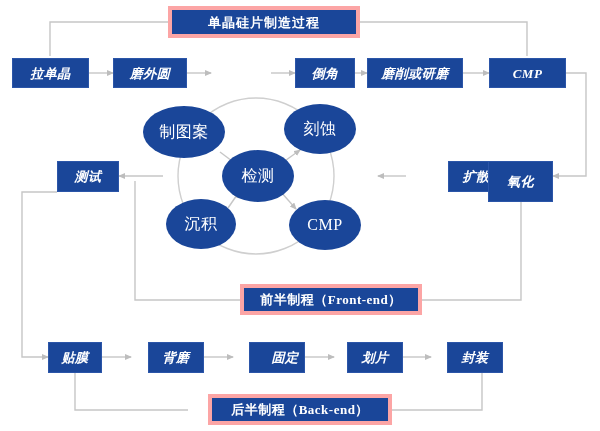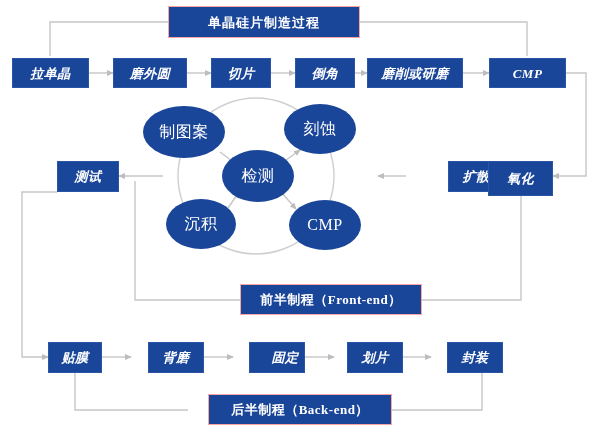--- a/index.html
+++ b/index.html
@@ -18,7 +18,7 @@
     white-space:nowrap;
   }
   .box{border:1px solid #2b55a8;font-size:13px;font-weight:700;font-style:italic;}
-  .banner{border:1px solid #fca5a5;font-size:13px;font-weight:700;letter-spacing:1px;}
+  .banner{border:4px solid #fca5a5;font-size:13px;font-weight:700;letter-spacing:1px;}
   .ellipse{border-radius:50%;font-size:16px;font-weight:400;border:none;}
   .latin{font-family:"Liberation Serif","DejaVu Serif",serif;letter-spacing:0.5px;}
 </style>

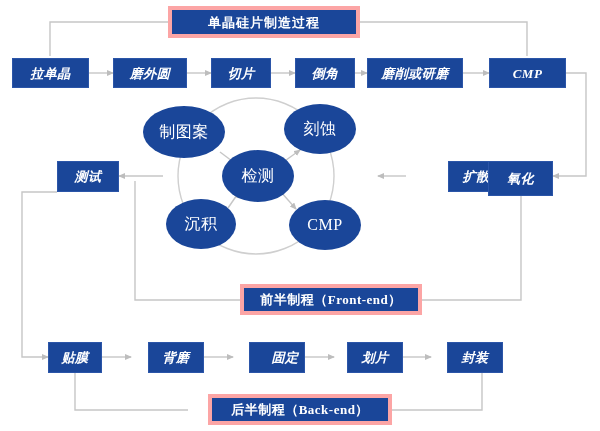--- a/index.html
+++ b/index.html
@@ -94,9 +94,6 @@
   <div class="node box" style="left:113px;top:58px;width:74px;height:30px;">
     <span>磨外圆</span>
   </div>
-  <div class="node box" style="left:211px;top:58px;width:60px;height:30px;">
-    <span>切片</span>
-  </div>
   <div class="node box" style="left:295px;top:58px;width:60px;height:30px;">
     <span>倒角</span>
   </div>

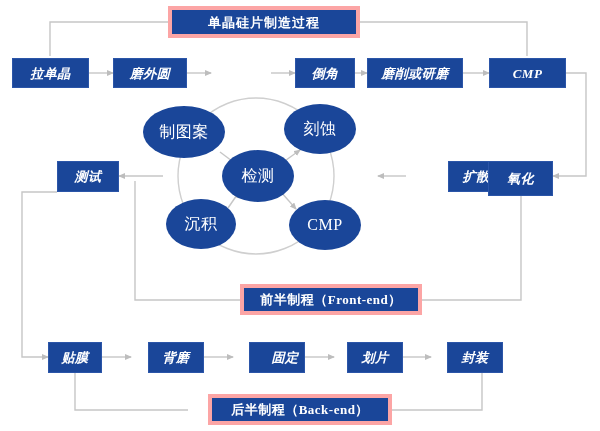--- a/index.html
+++ b/index.html
@@ -107,7 +107,7 @@
   <div class="node box" style="left:406px;top:161px;width:56px;height:31px;margin-left:42px;">
     <span>扩散</span>
   </div>
-  <div class="node box" style="left:488px;top:161px;width:65px;height:35px;">
+  <div class="node box" style="left:488px;top:161px;width:65px;height:41px;">
     <span>氧化</span>
   </div>
 

